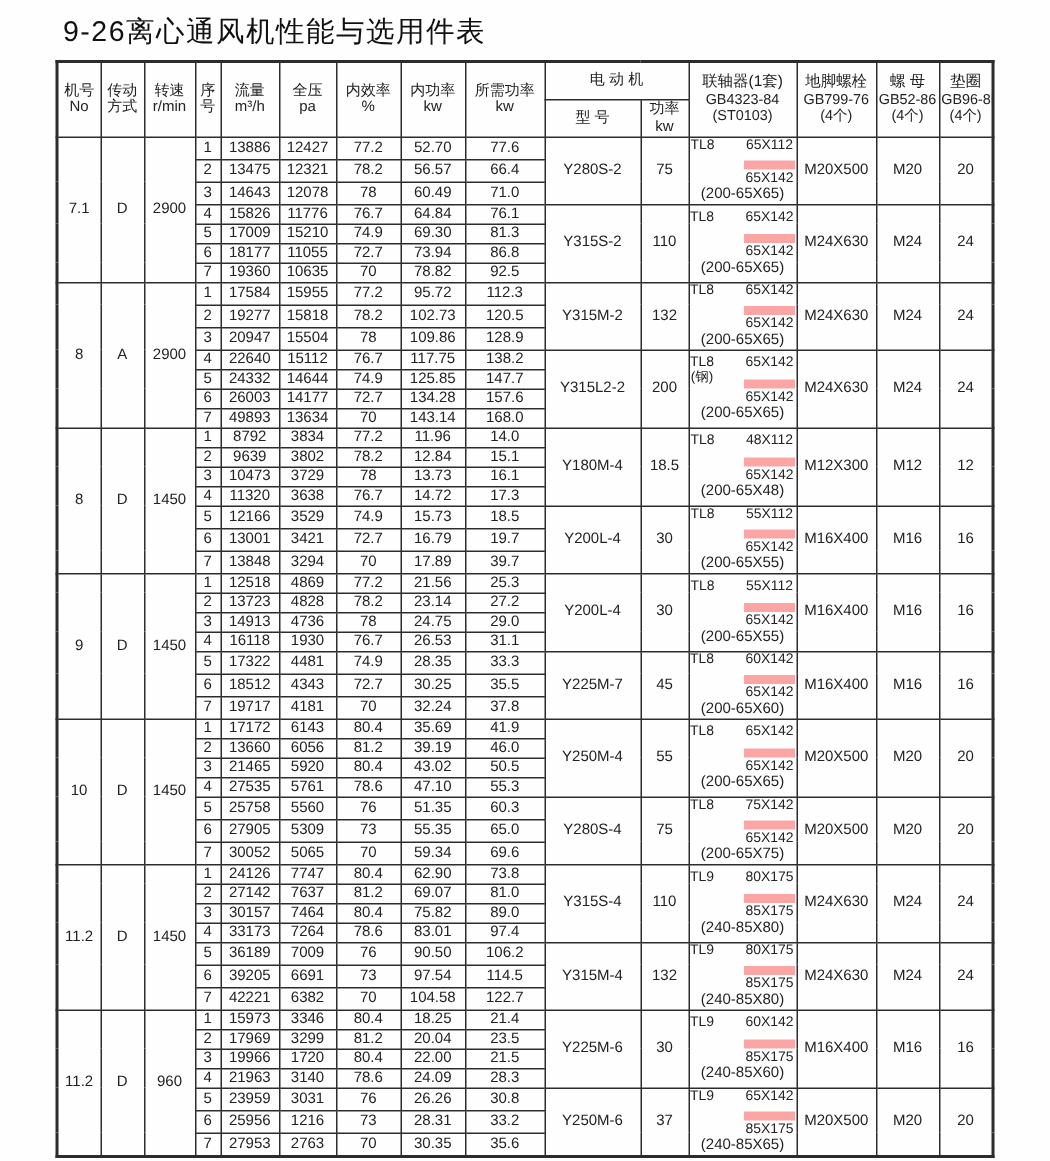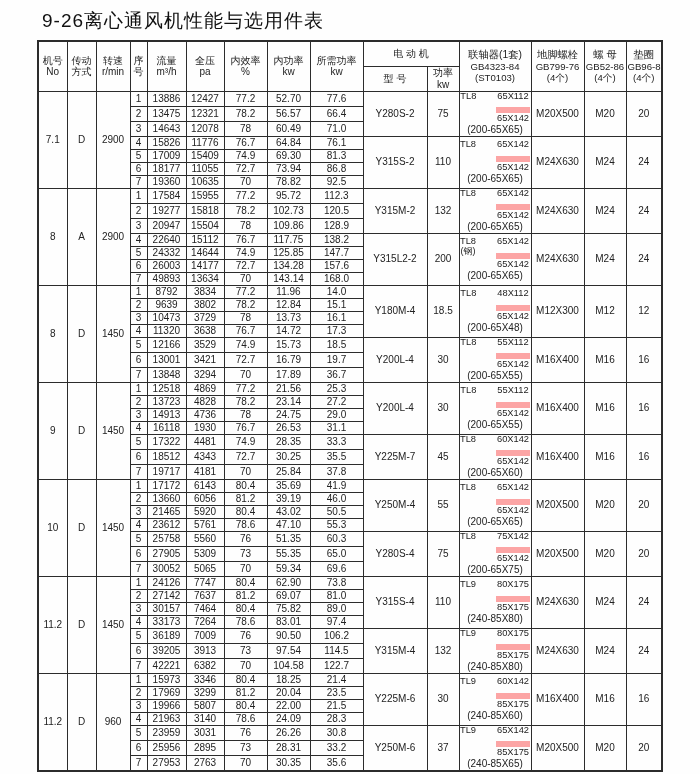--- a/index.html
+++ b/index.html
@@ -197,7 +197,7 @@
         <tr data-name="table-row">
           <td data-name="cell-seq">5</td>
           <td data-name="cell-flow">17009</td>
-          <td data-name="cell-pressure">15409</td>
+          <td data-name="cell-pressure">15210</td>
           <td data-name="cell-efficiency">74.9</td>
           <td data-name="cell-internal-power">69.30</td>
           <td data-name="cell-required-power">81.3</td>

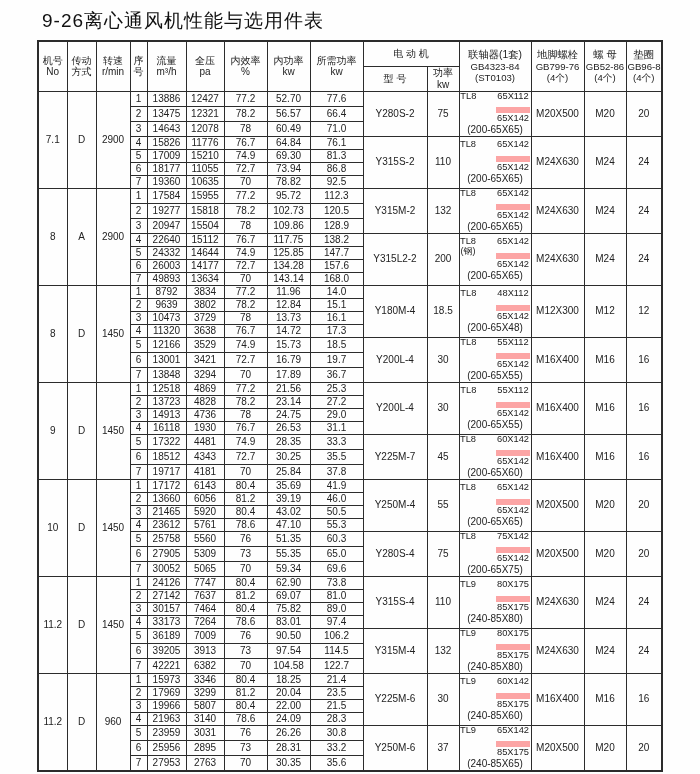--- a/index.html
+++ b/index.html
@@ -403,7 +403,7 @@
           <td data-name="cell-pressure">3294</td>
           <td data-name="cell-efficiency">70</td>
           <td data-name="cell-internal-power">17.89</td>
-          <td data-name="cell-required-power">36.7</td>
+          <td data-name="cell-required-power">39.7</td>
         </tr>
         <tr data-name="table-row">
           <td data-name="cell-fan-no" rowspan="7">9</td>

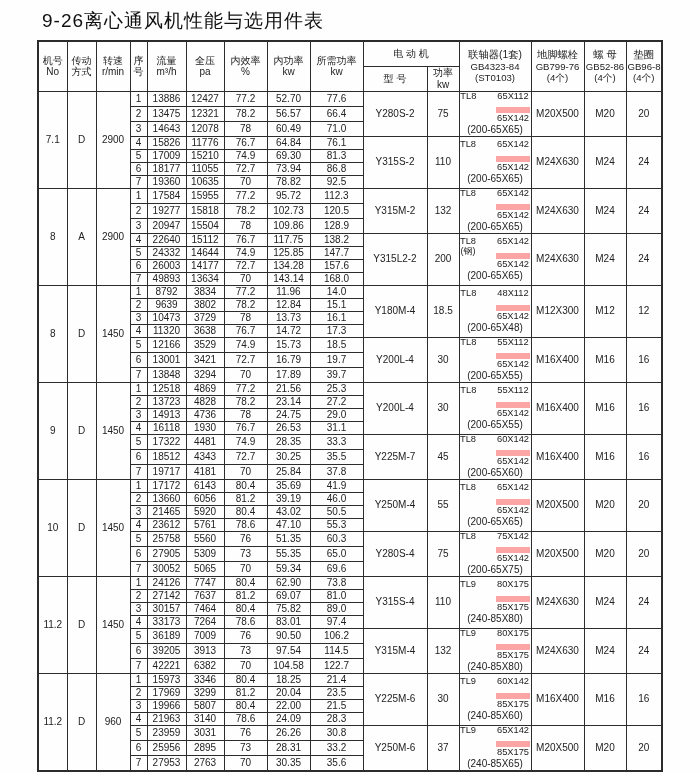--- a/index.html
+++ b/index.html
@@ -495,7 +495,7 @@
           <td data-name="cell-flow">19717</td>
           <td data-name="cell-pressure">4181</td>
           <td data-name="cell-efficiency">70</td>
-          <td data-name="cell-internal-power">25.84</td>
+          <td data-name="cell-internal-power">32.24</td>
           <td data-name="cell-required-power">37.8</td>
         </tr>
         <tr data-name="table-row">

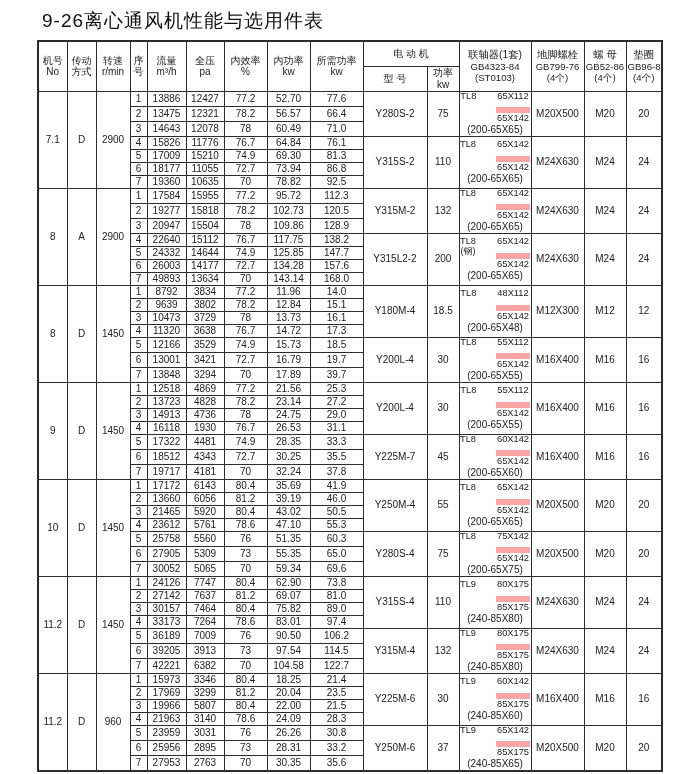--- a/index.html
+++ b/index.html
@@ -544,7 +544,7 @@
         </tr>
         <tr data-name="table-row">
           <td data-name="cell-seq">4</td>
-          <td data-name="cell-flow">23612</td>
+          <td data-name="cell-flow">27535</td>
           <td data-name="cell-pressure">5761</td>
           <td data-name="cell-efficiency">78.6</td>
           <td data-name="cell-internal-power">47.10</td>

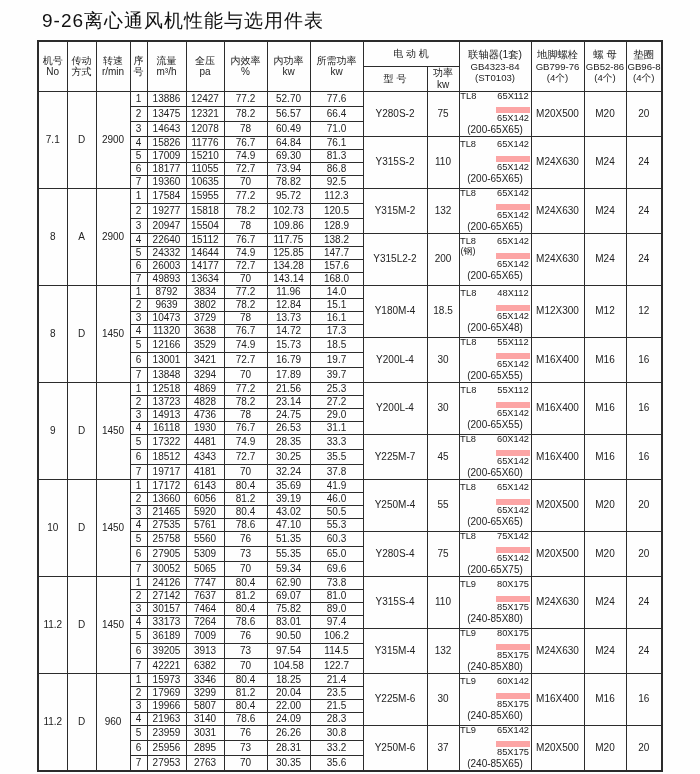--- a/index.html
+++ b/index.html
@@ -671,7 +671,7 @@
         <tr data-name="table-row">
           <td data-name="cell-seq">6</td>
           <td data-name="cell-flow">39205</td>
-          <td data-name="cell-pressure">3913</td>
+          <td data-name="cell-pressure">6691</td>
           <td data-name="cell-efficiency">73</td>
           <td data-name="cell-internal-power">97.54</td>
           <td data-name="cell-required-power">114.5</td>

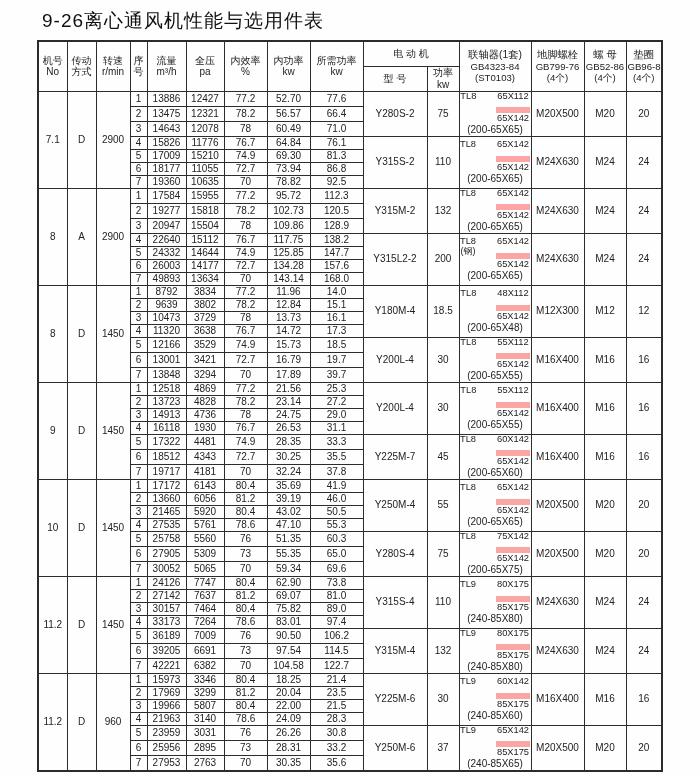--- a/index.html
+++ b/index.html
@@ -723,7 +723,7 @@
         <tr data-name="table-row">
           <td data-name="cell-seq">3</td>
           <td data-name="cell-flow">19966</td>
-          <td data-name="cell-pressure">5807</td>
+          <td data-name="cell-pressure">1720</td>
           <td data-name="cell-efficiency">80.4</td>
           <td data-name="cell-internal-power">22.00</td>
           <td data-name="cell-required-power">21.5</td>

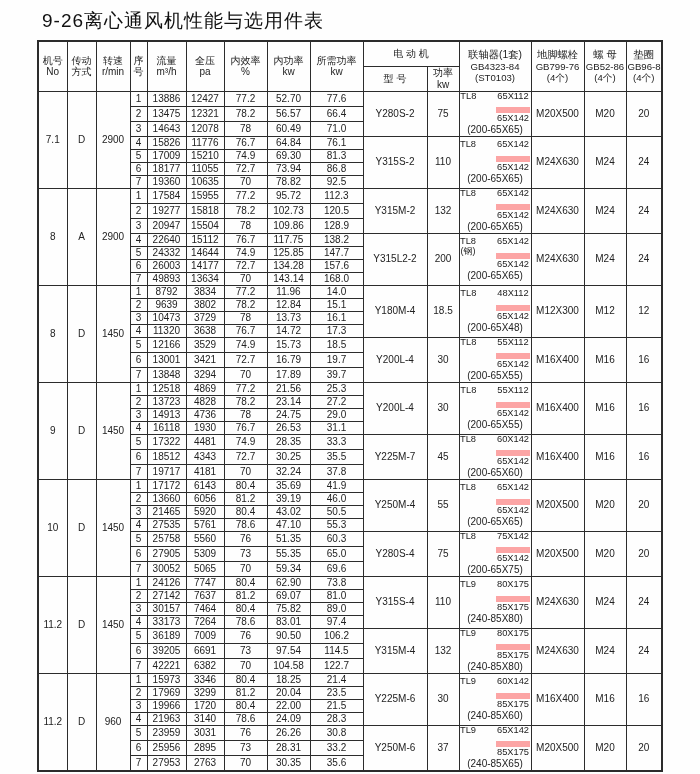--- a/index.html
+++ b/index.html
@@ -764,7 +764,7 @@
         <tr data-name="table-row">
           <td data-name="cell-seq">6</td>
           <td data-name="cell-flow">25956</td>
-          <td data-name="cell-pressure">2895</td>
+          <td data-name="cell-pressure">1216</td>
           <td data-name="cell-efficiency">73</td>
           <td data-name="cell-internal-power">28.31</td>
           <td data-name="cell-required-power">33.2</td>

